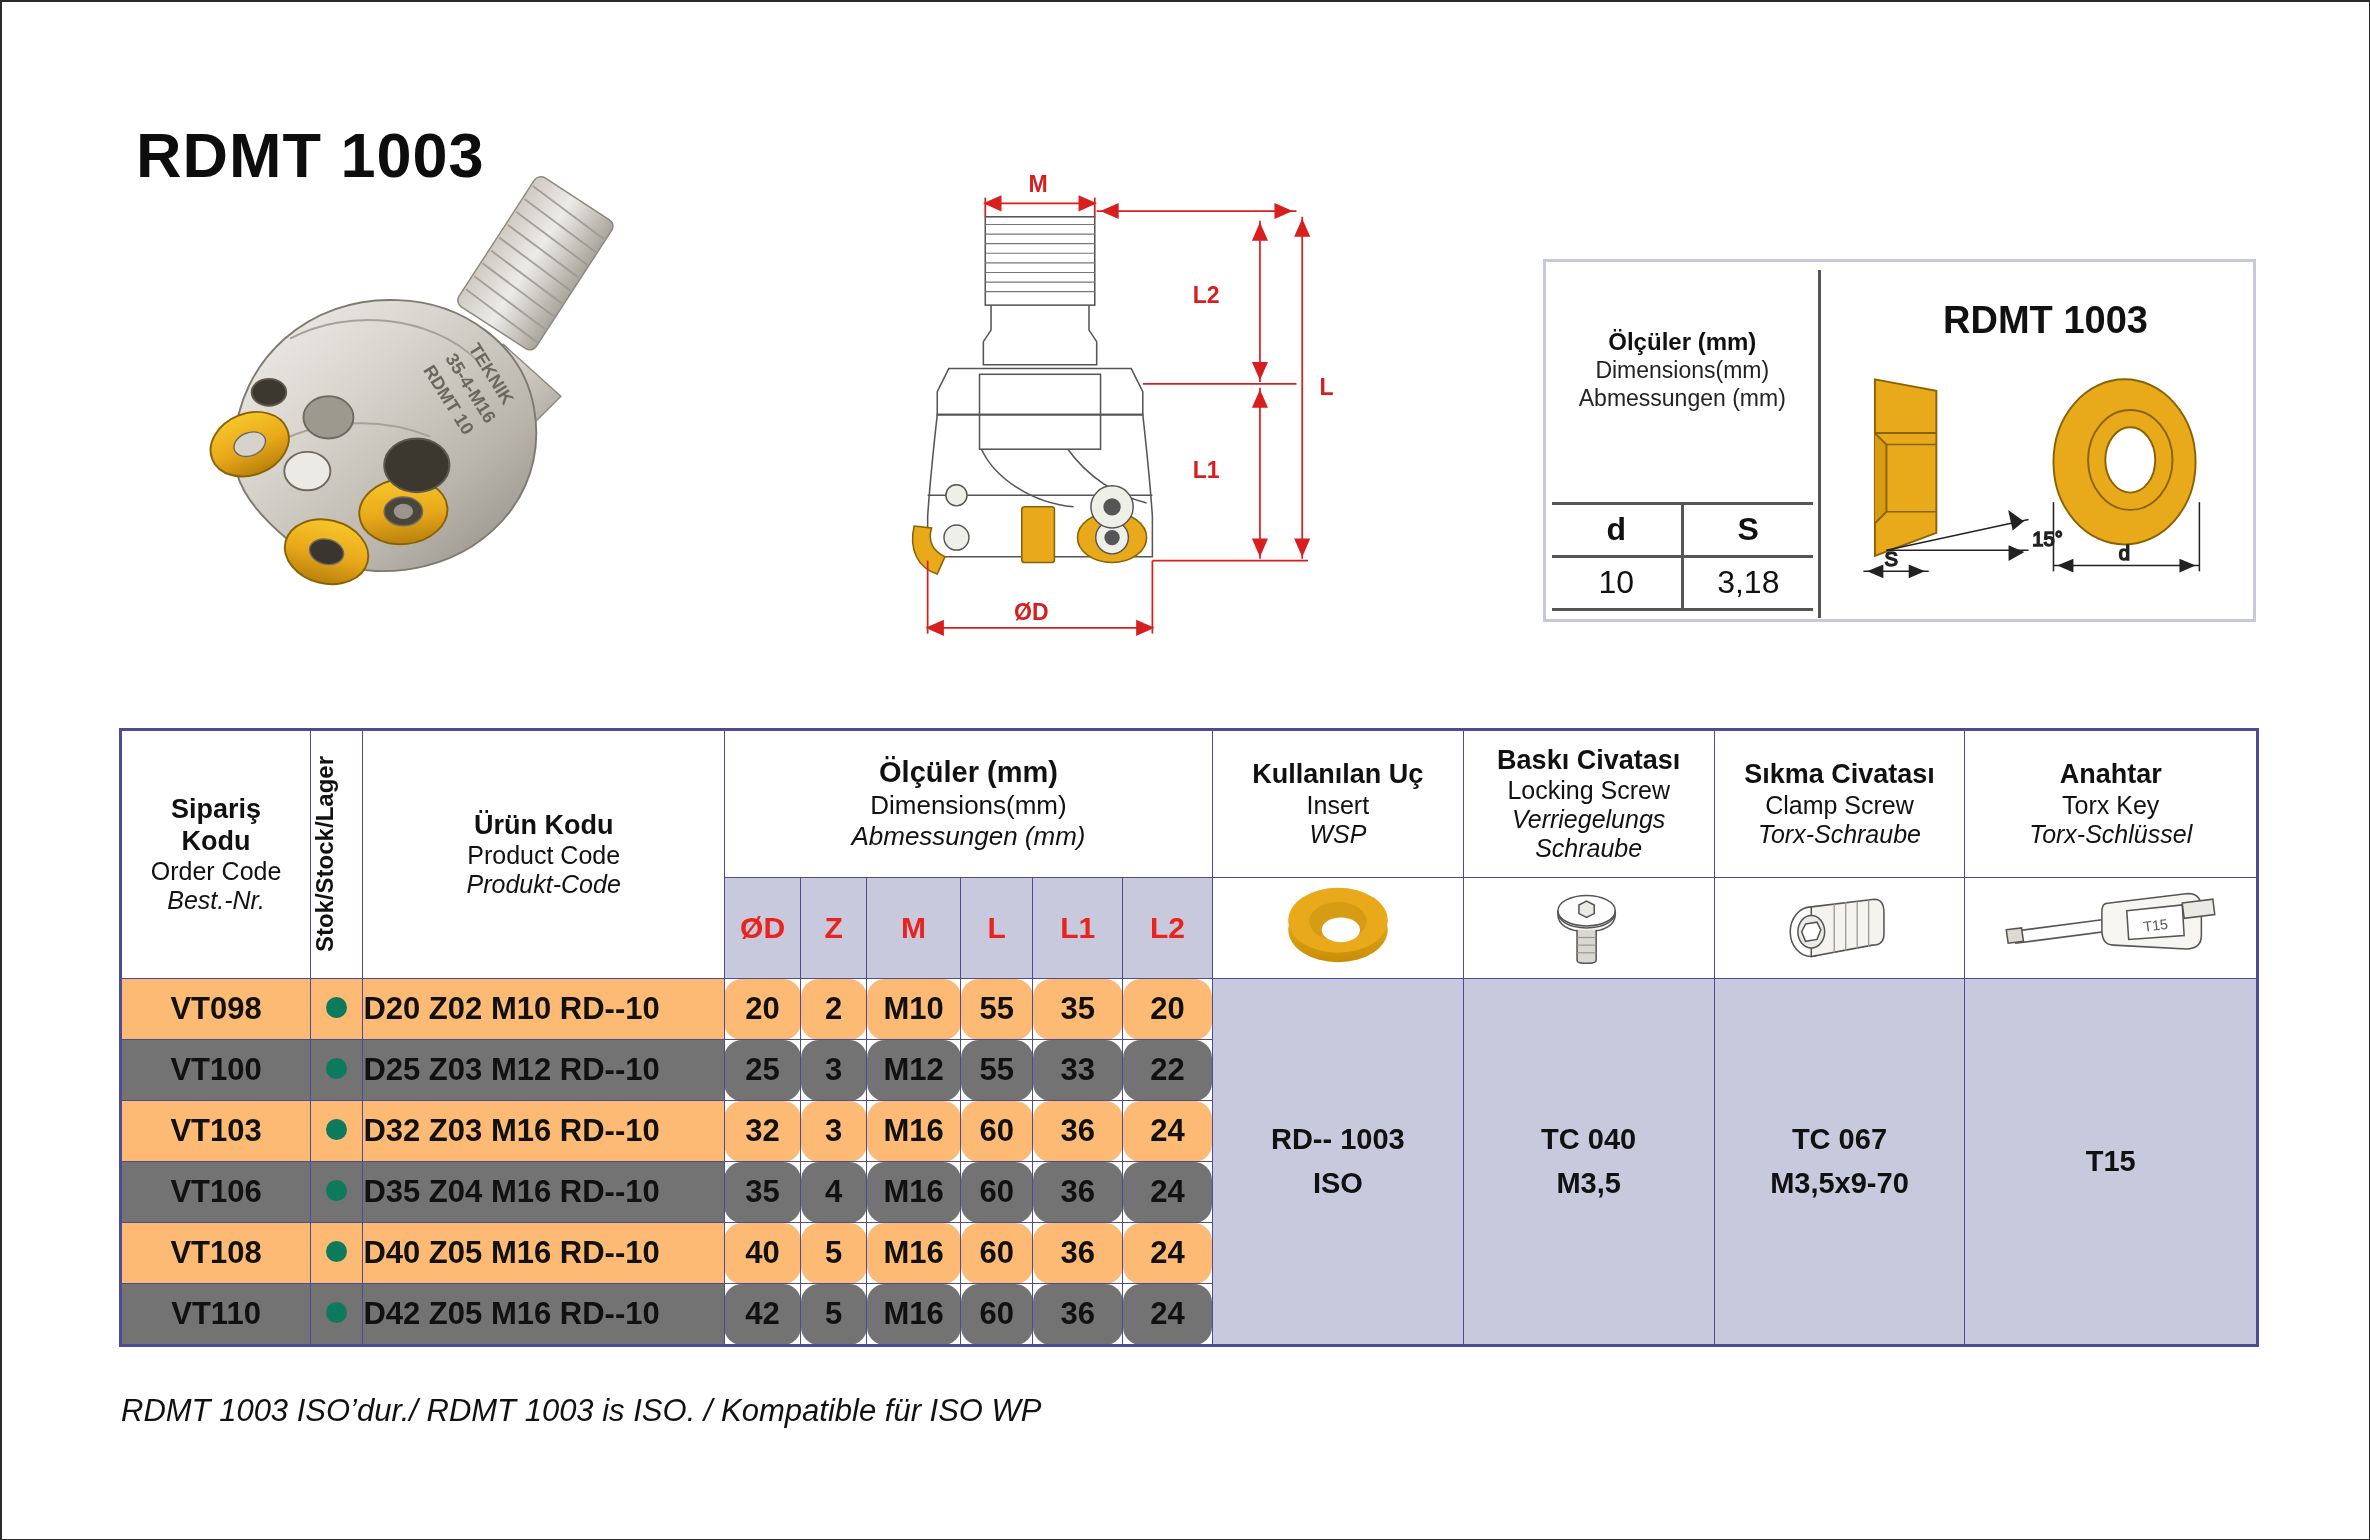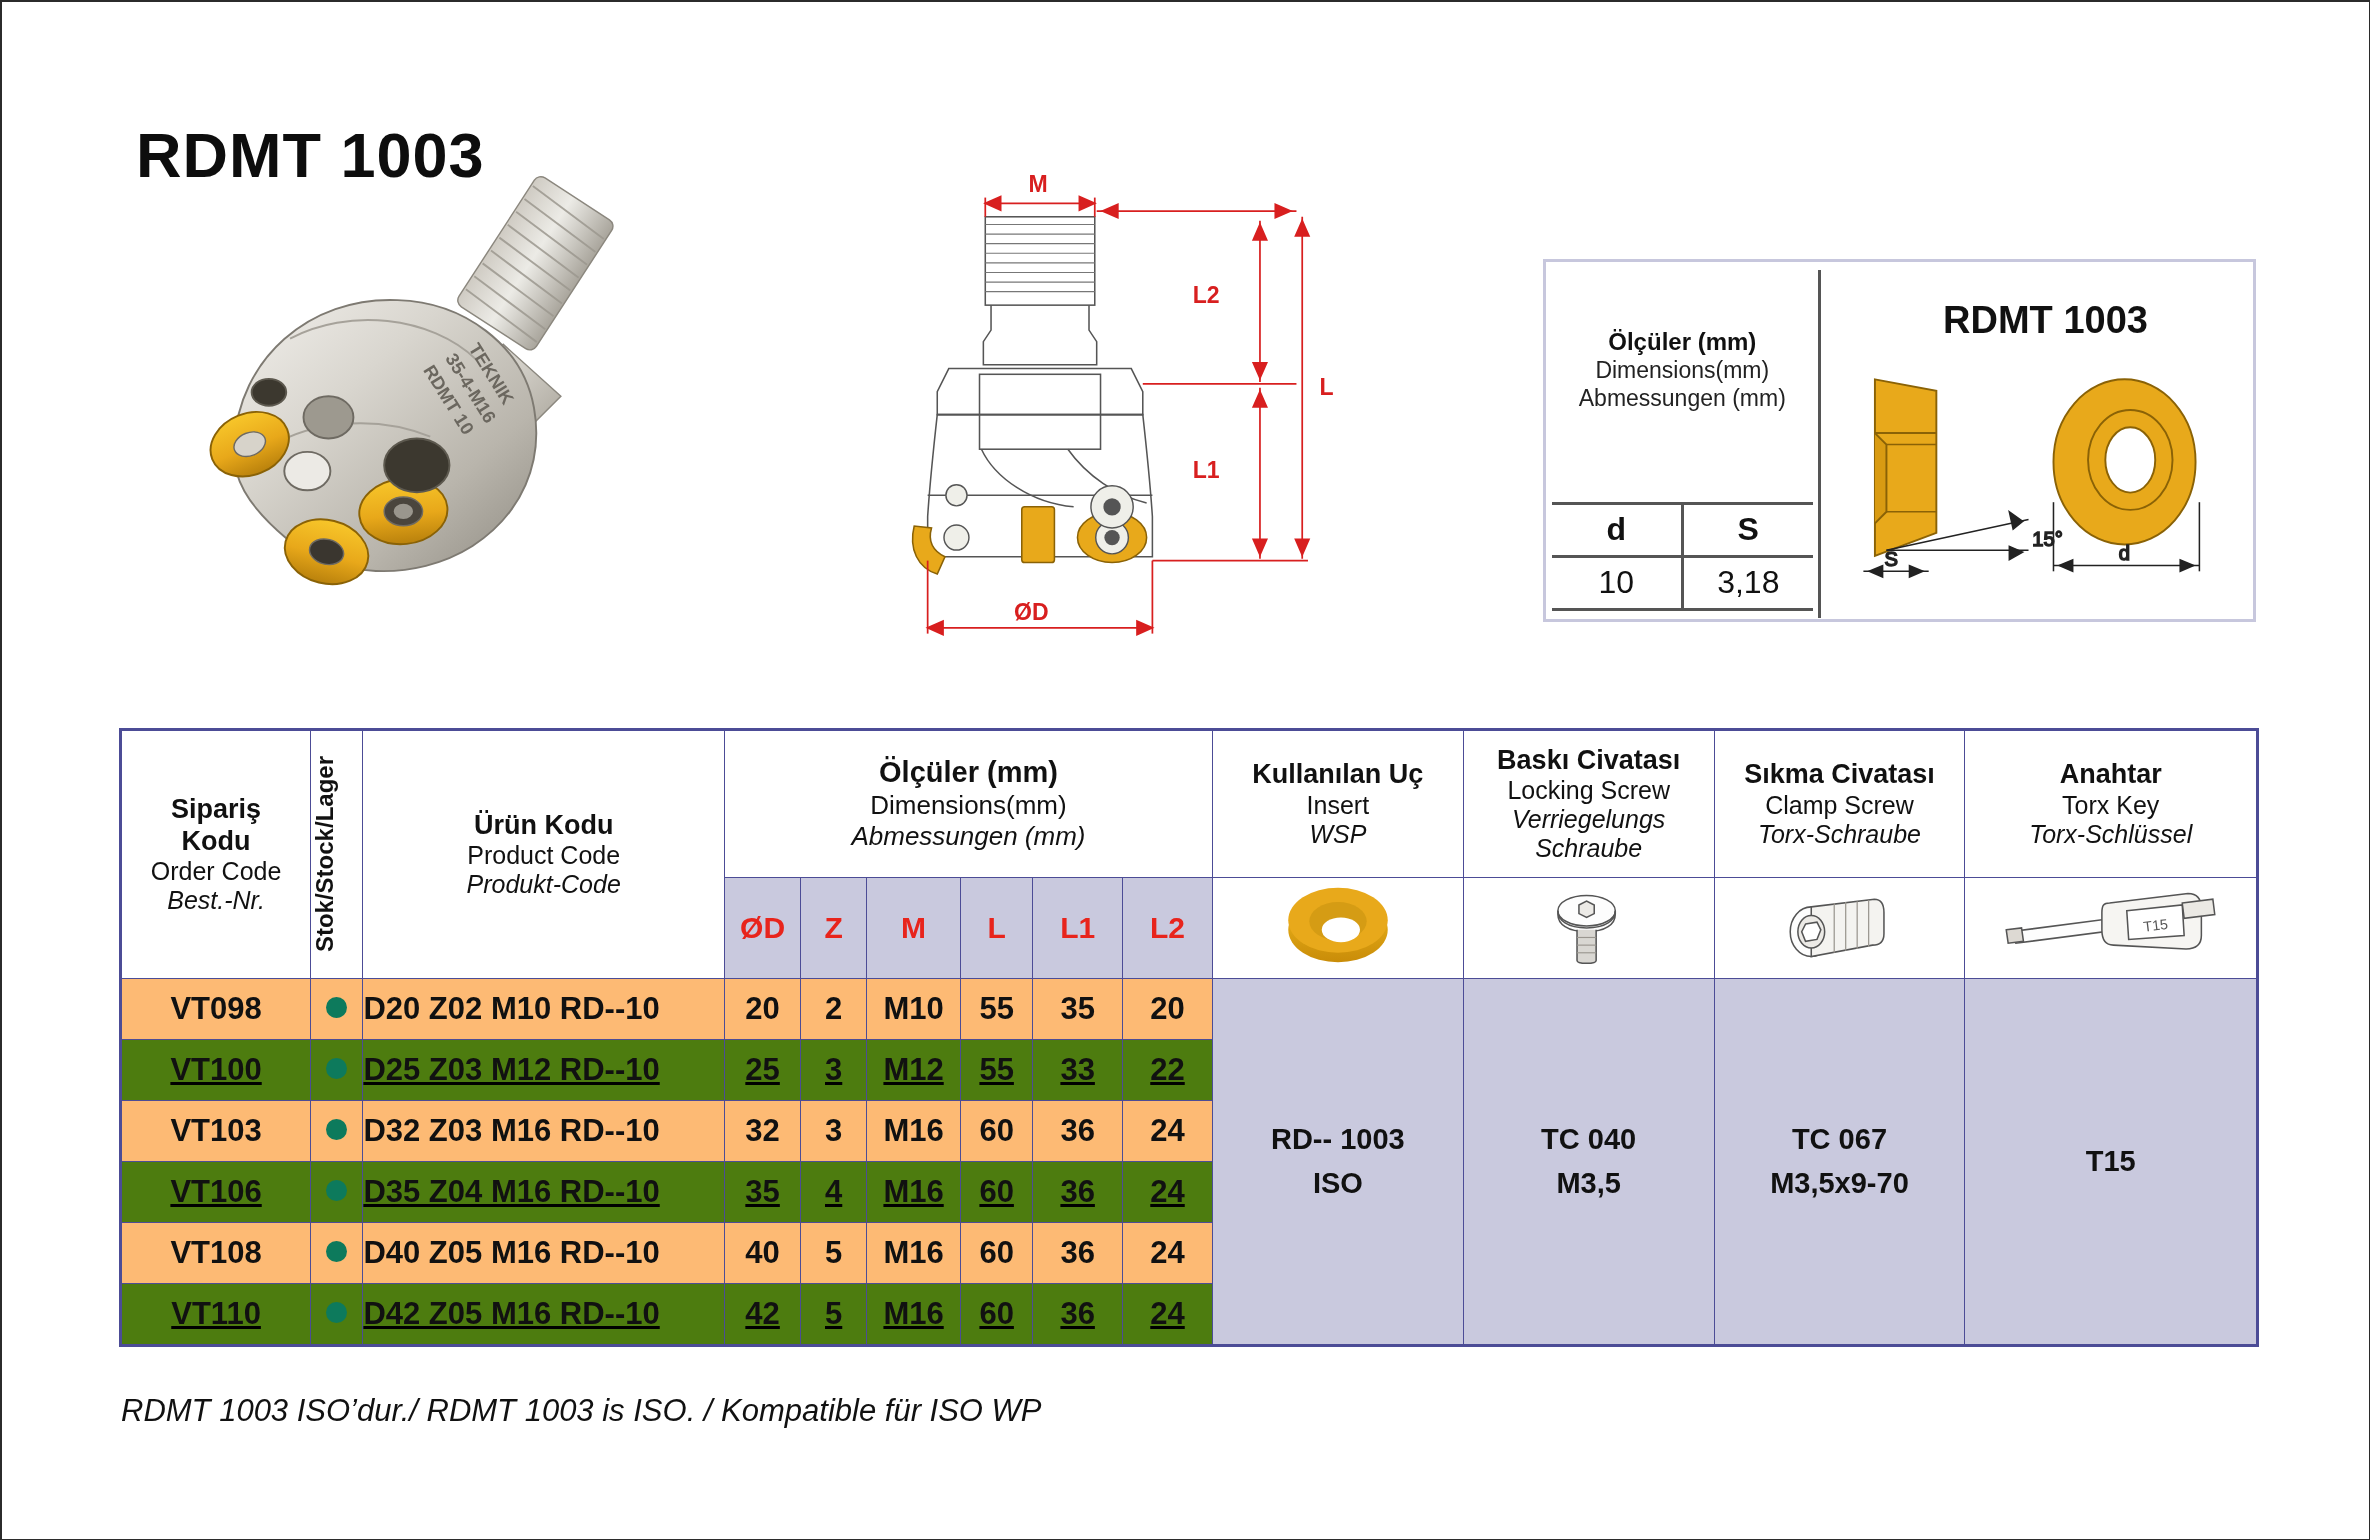--- a/index.html
+++ b/index.html
@@ -46,7 +46,7 @@
   .rowB{background:#4d7c0f;text-decoration:underline;}
   .ordcode{font-size:31px;font-weight:bold;}
   .prodcode{font-size:31px;font-weight:bold;text-align:left;}
-  .num{font-size:31px;font-weight:bold;}
+  .num{font-size:31px;font-weight:bold;border-radius:18px;}
   .merged{background:#c9c9de;font-size:29px;font-weight:bold;line-height:1.5;}
   .iconcell{background:#fff;height:100px;}
   .dot{display:inline-block;width:21px;height:21px;border-radius:50%;background:#0d7a5c;}

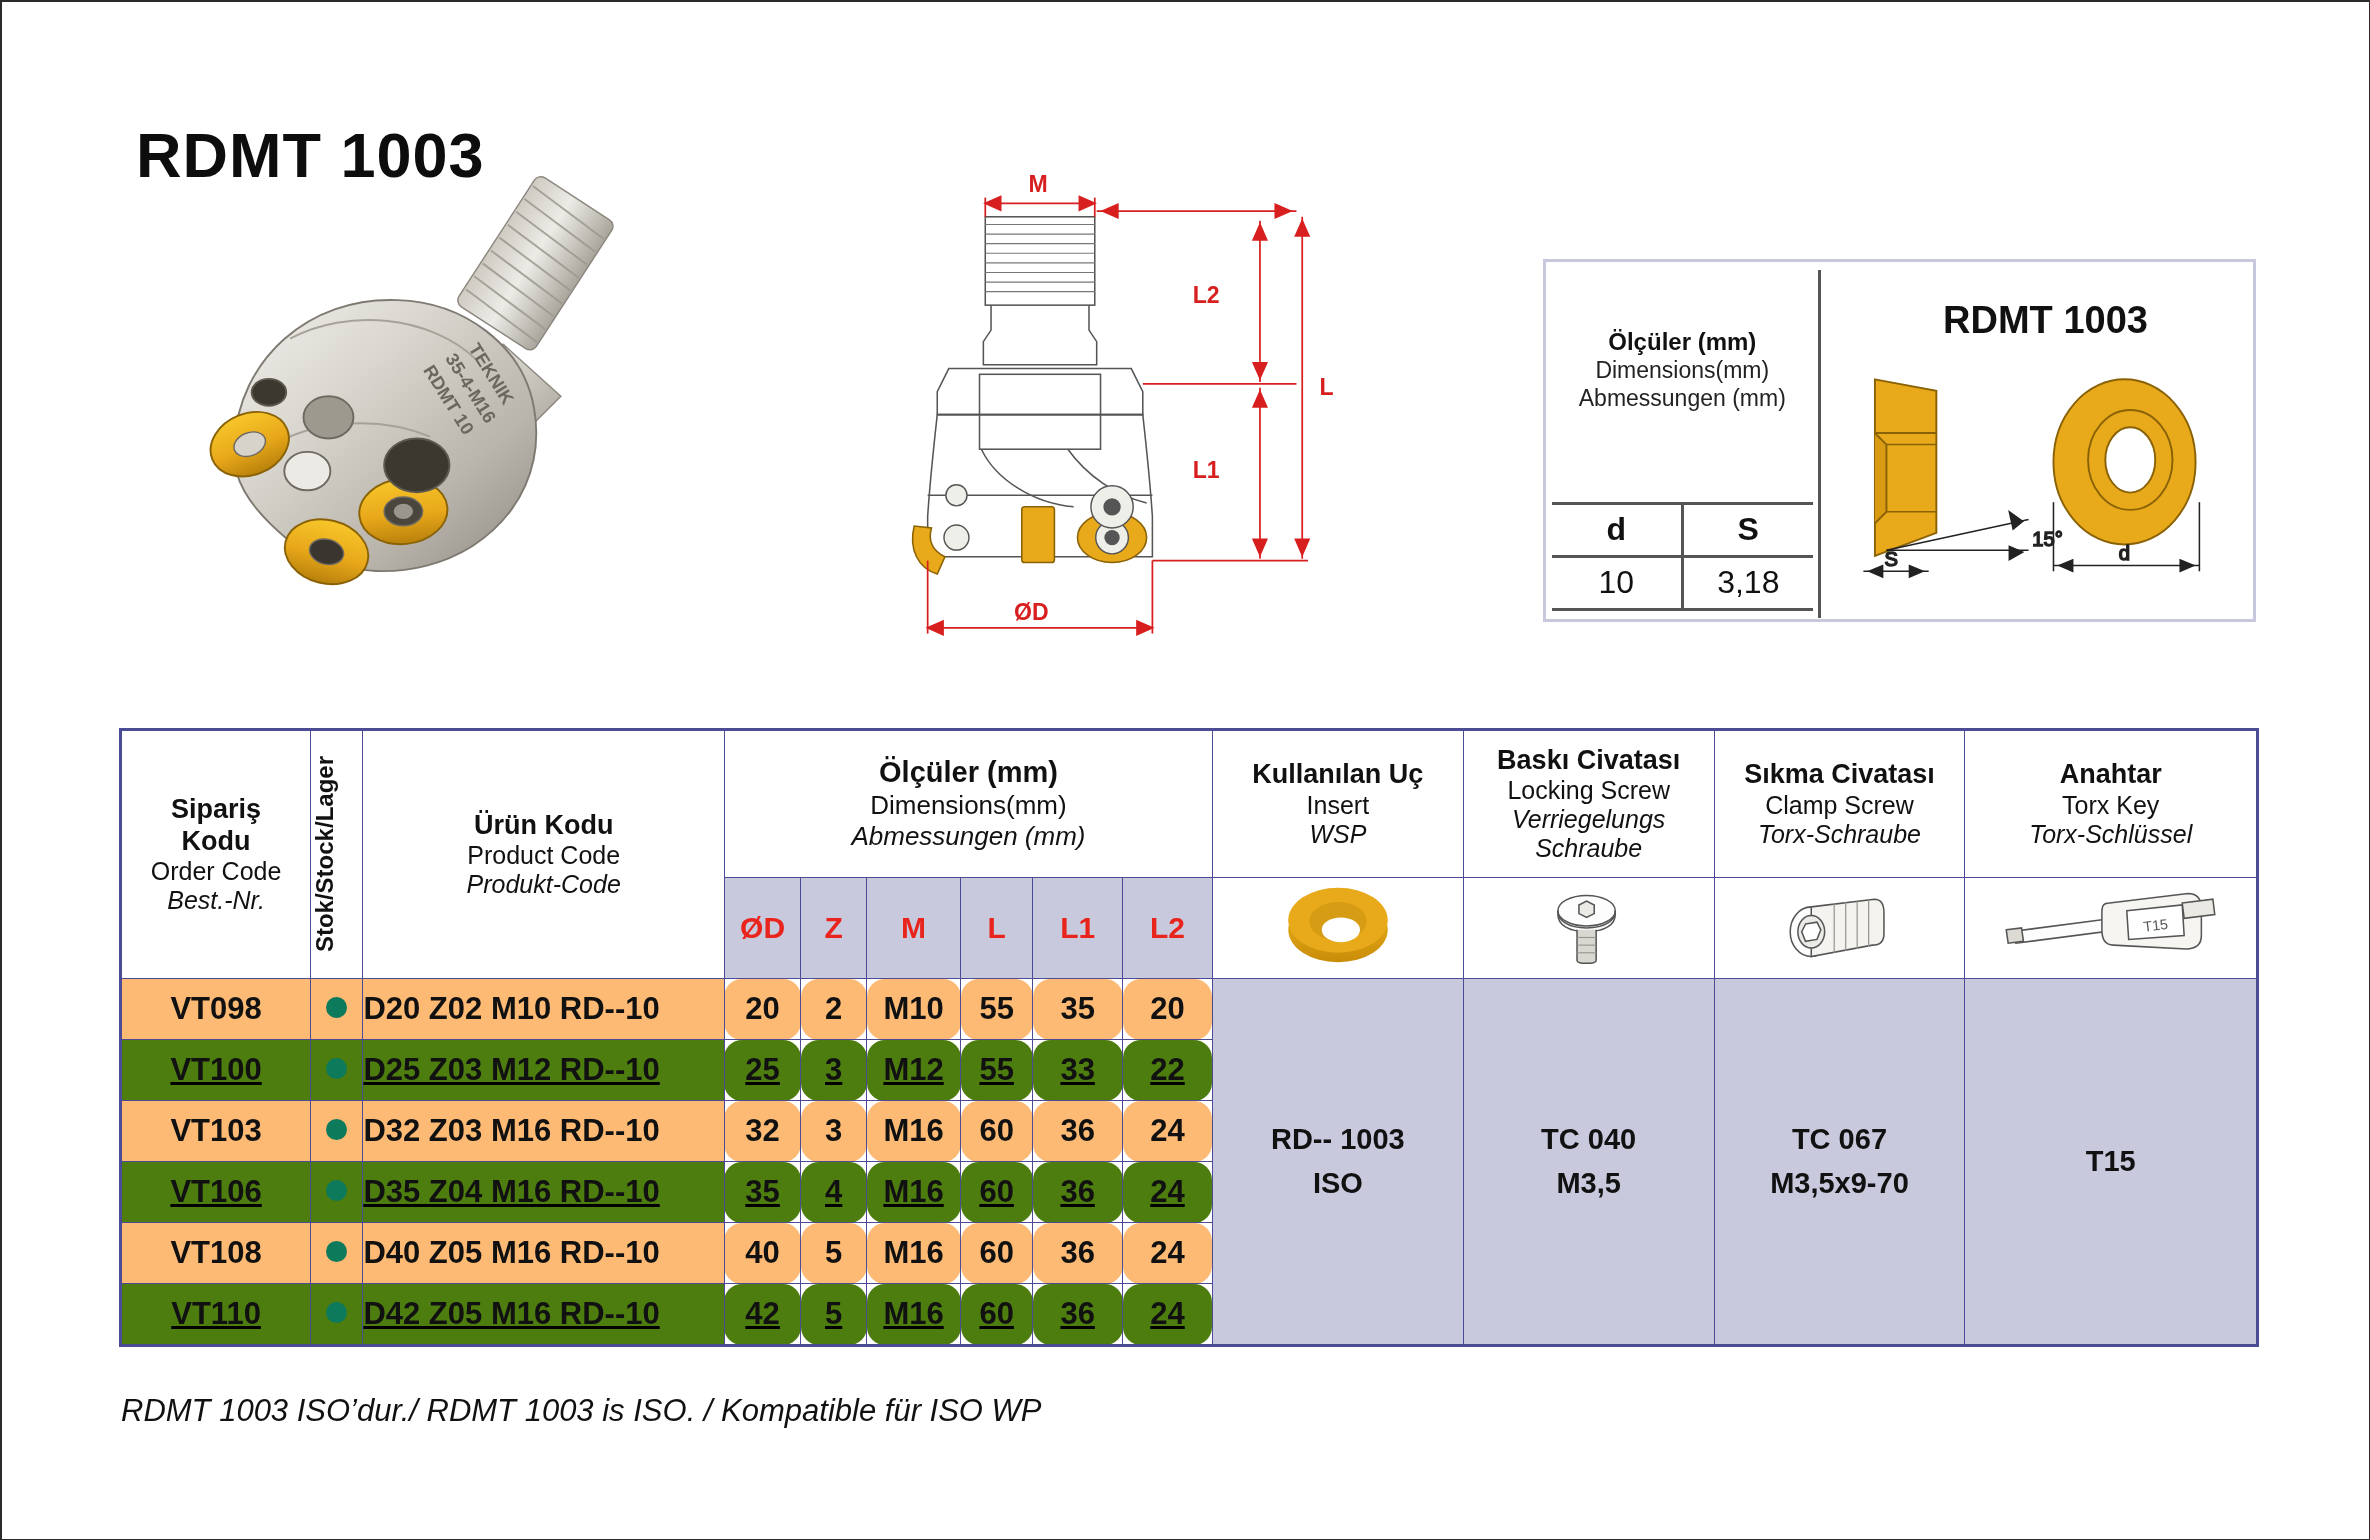--- a/index.html
+++ b/index.html
@@ -43,7 +43,7 @@
   .vert{writing-mode:vertical-rl;transform:rotate(180deg);font-size:24px;font-weight:bold;white-space:nowrap;}
   .dimhdr{background:#c9c9de;color:#e8241c;font-weight:bold;font-size:30px;height:50px;}
   .rowA{background:#fdba74;}
-  .rowB{background:#4d7c0f;text-decoration:underline;}
+  .rowB{background:#737373;}
   .ordcode{font-size:31px;font-weight:bold;}
   .prodcode{font-size:31px;font-weight:bold;text-align:left;}
   .num{font-size:31px;font-weight:bold;border-radius:18px;}

